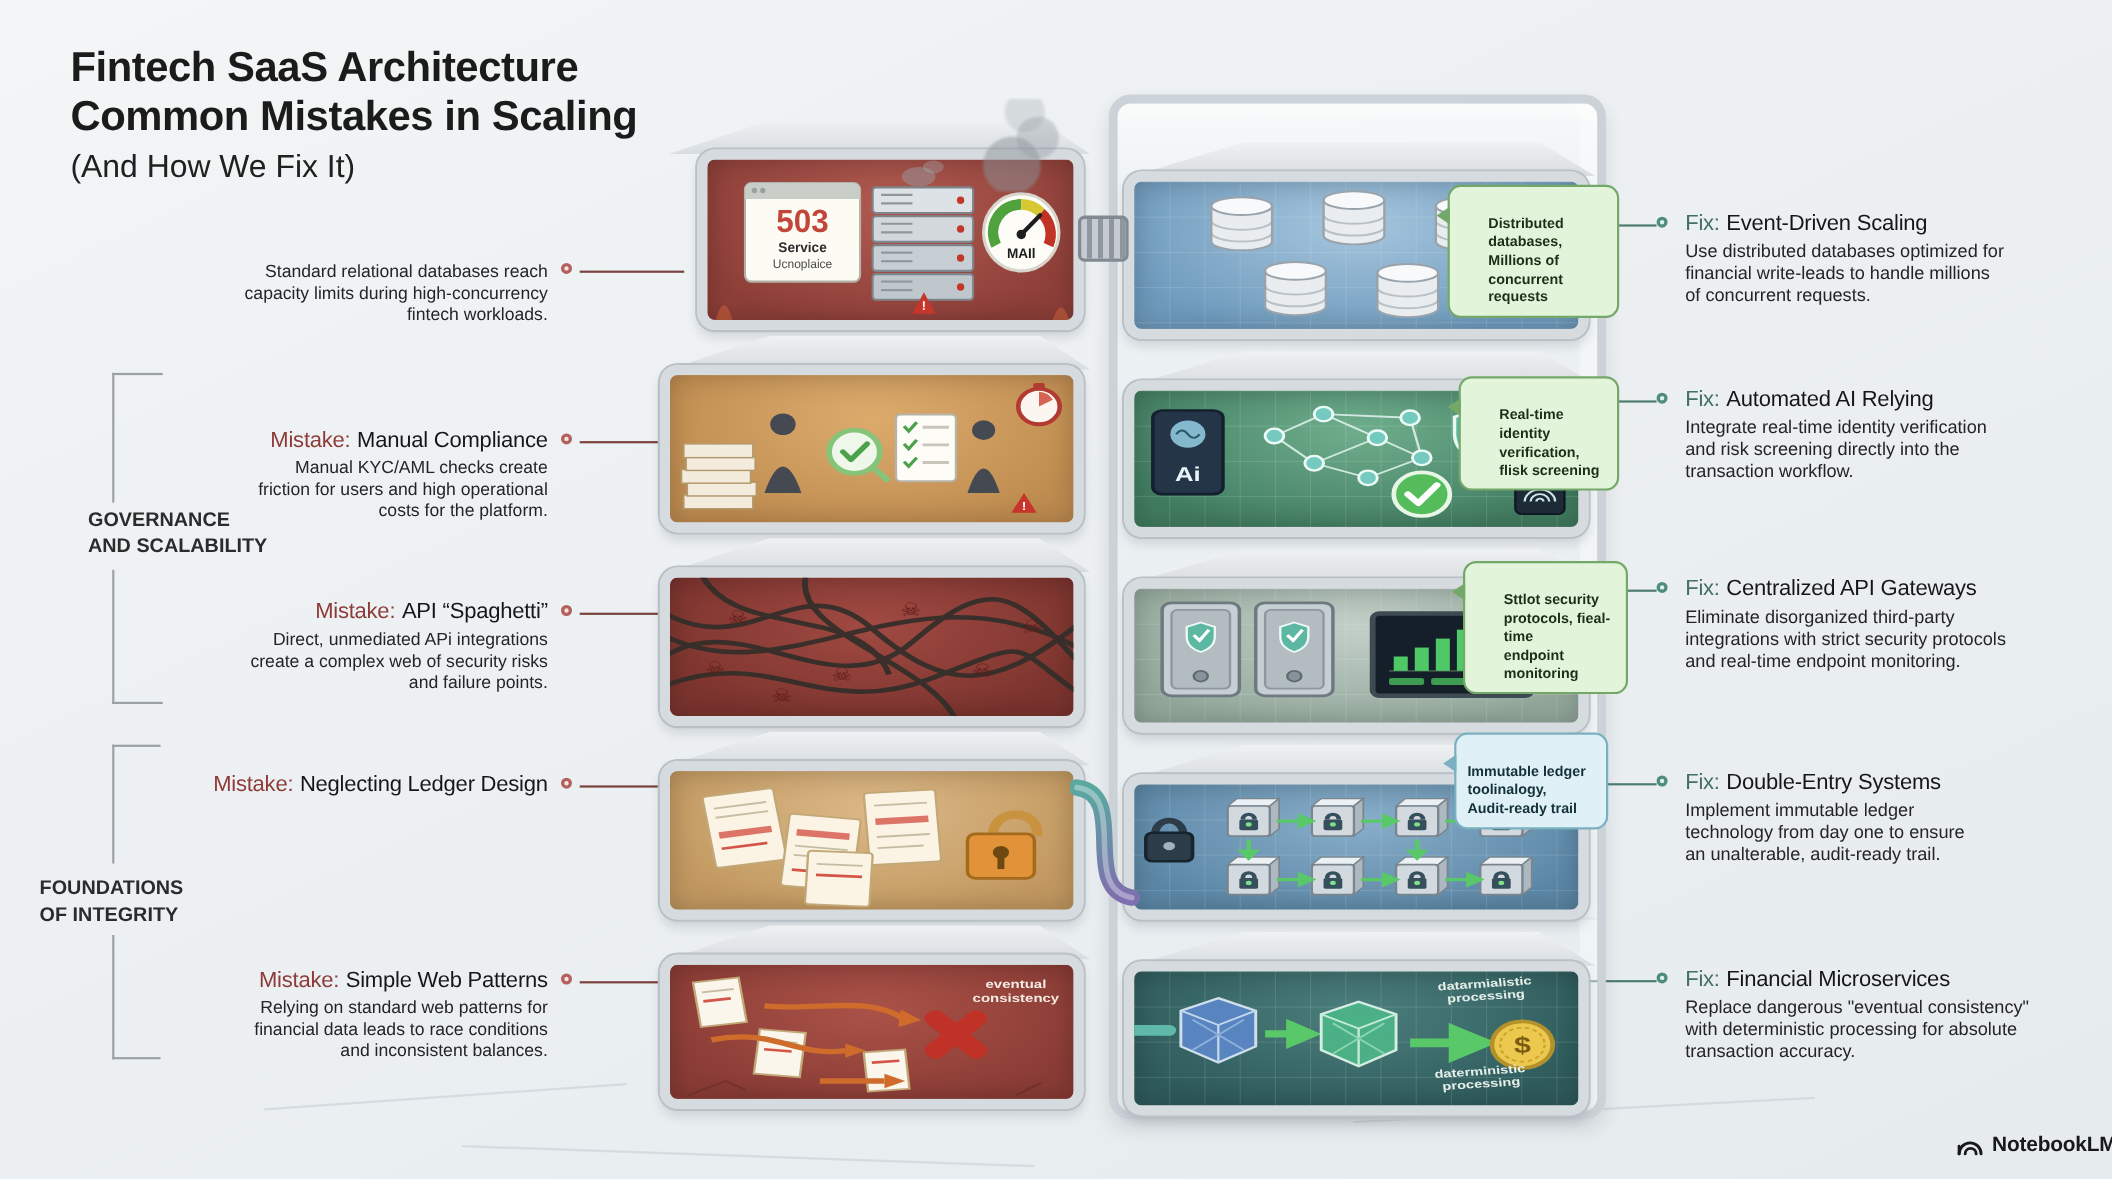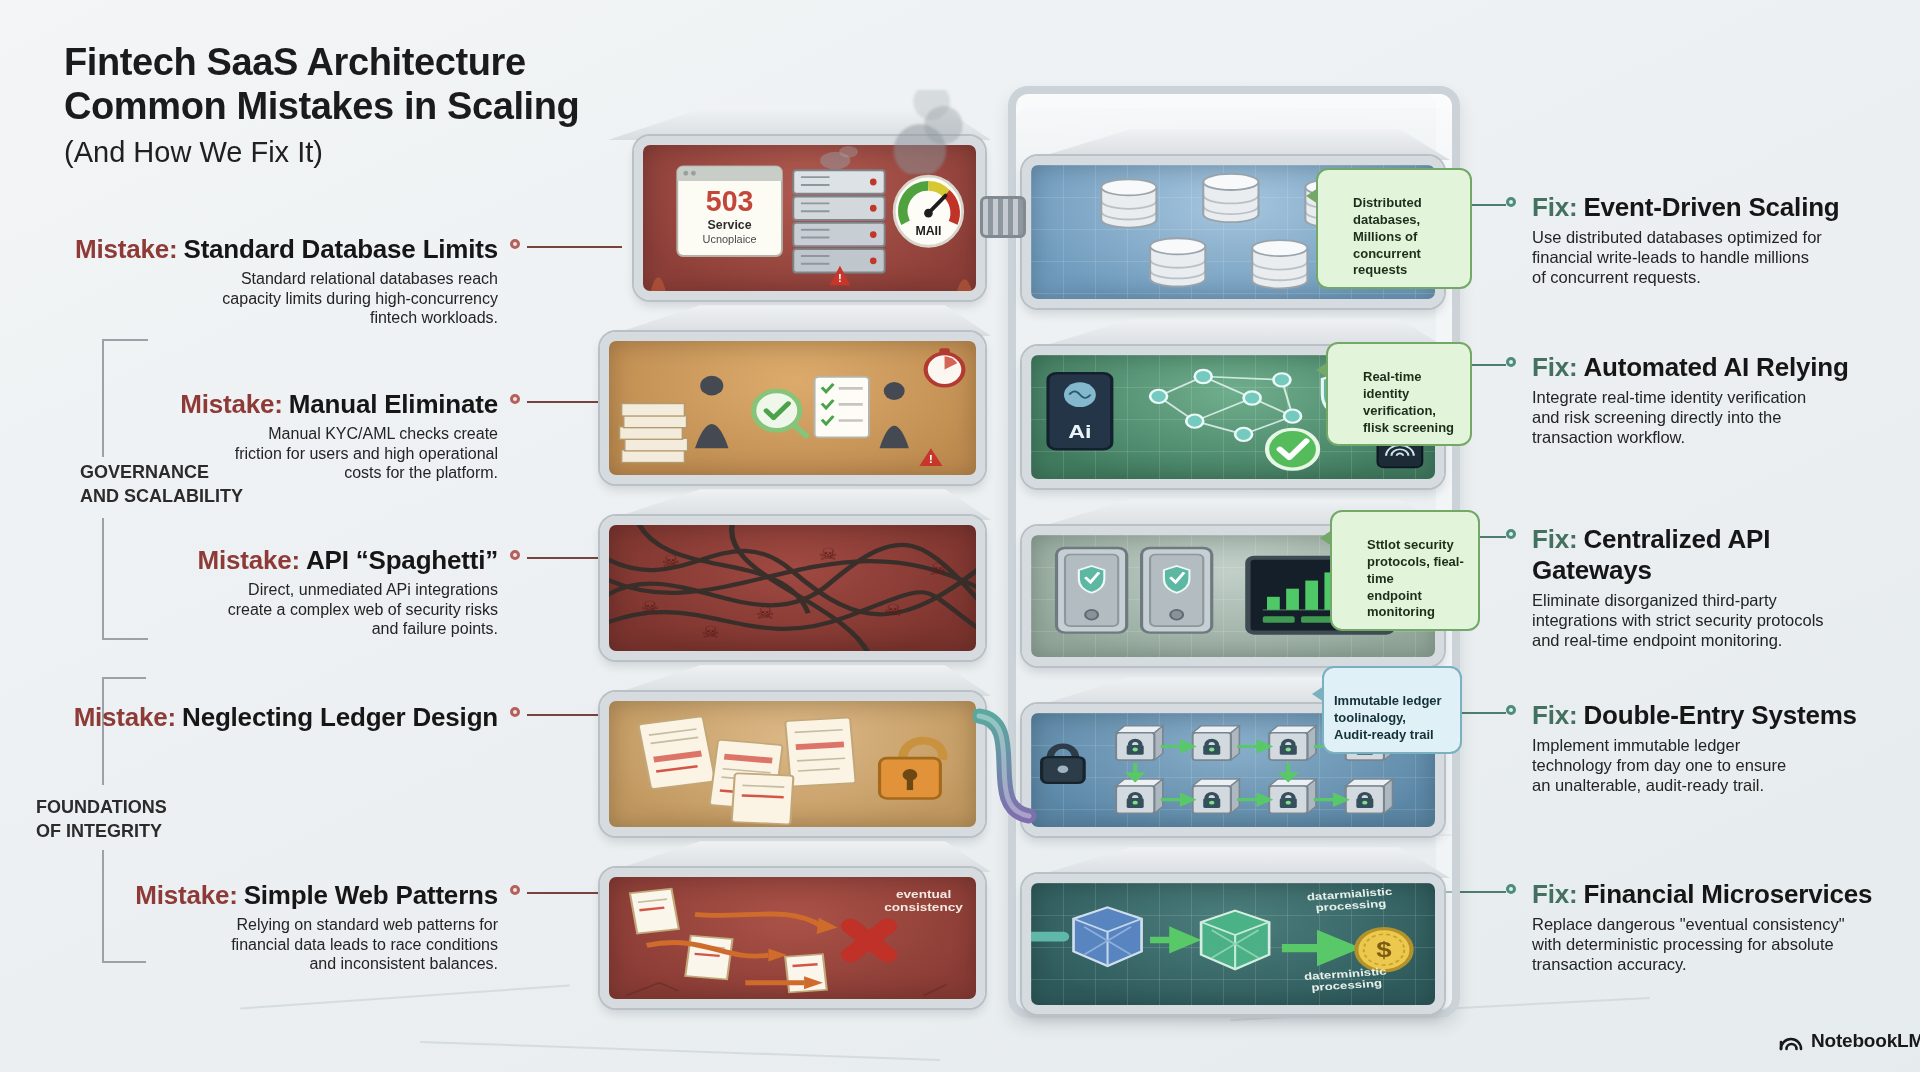--- a/index.html
+++ b/index.html
@@ -19,7 +19,7 @@
   
   .mistake { position:absolute; left:68px; width:430px; text-align:right; z-index:6; }
   .fix { position:absolute; left:1532px; width:360px; text-align:left; z-index:6; }
-  .m-head, .f-head { font-size:26px; font-weight:bold; color:#161616; letter-spacing:-.2px; }
+  .m-head, .f-head { font-size:20px; font-weight:normal; color:#161616; letter-spacing:-.2px; }
   .m-prefix { color:#8e3b38; margin-right:6px; }
   .f-prefix { color:#43705f; margin-right:6px; }
   .m-body, .f-body { font-size:16px; line-height:1.22; color:#242424; margin-top:4px; }

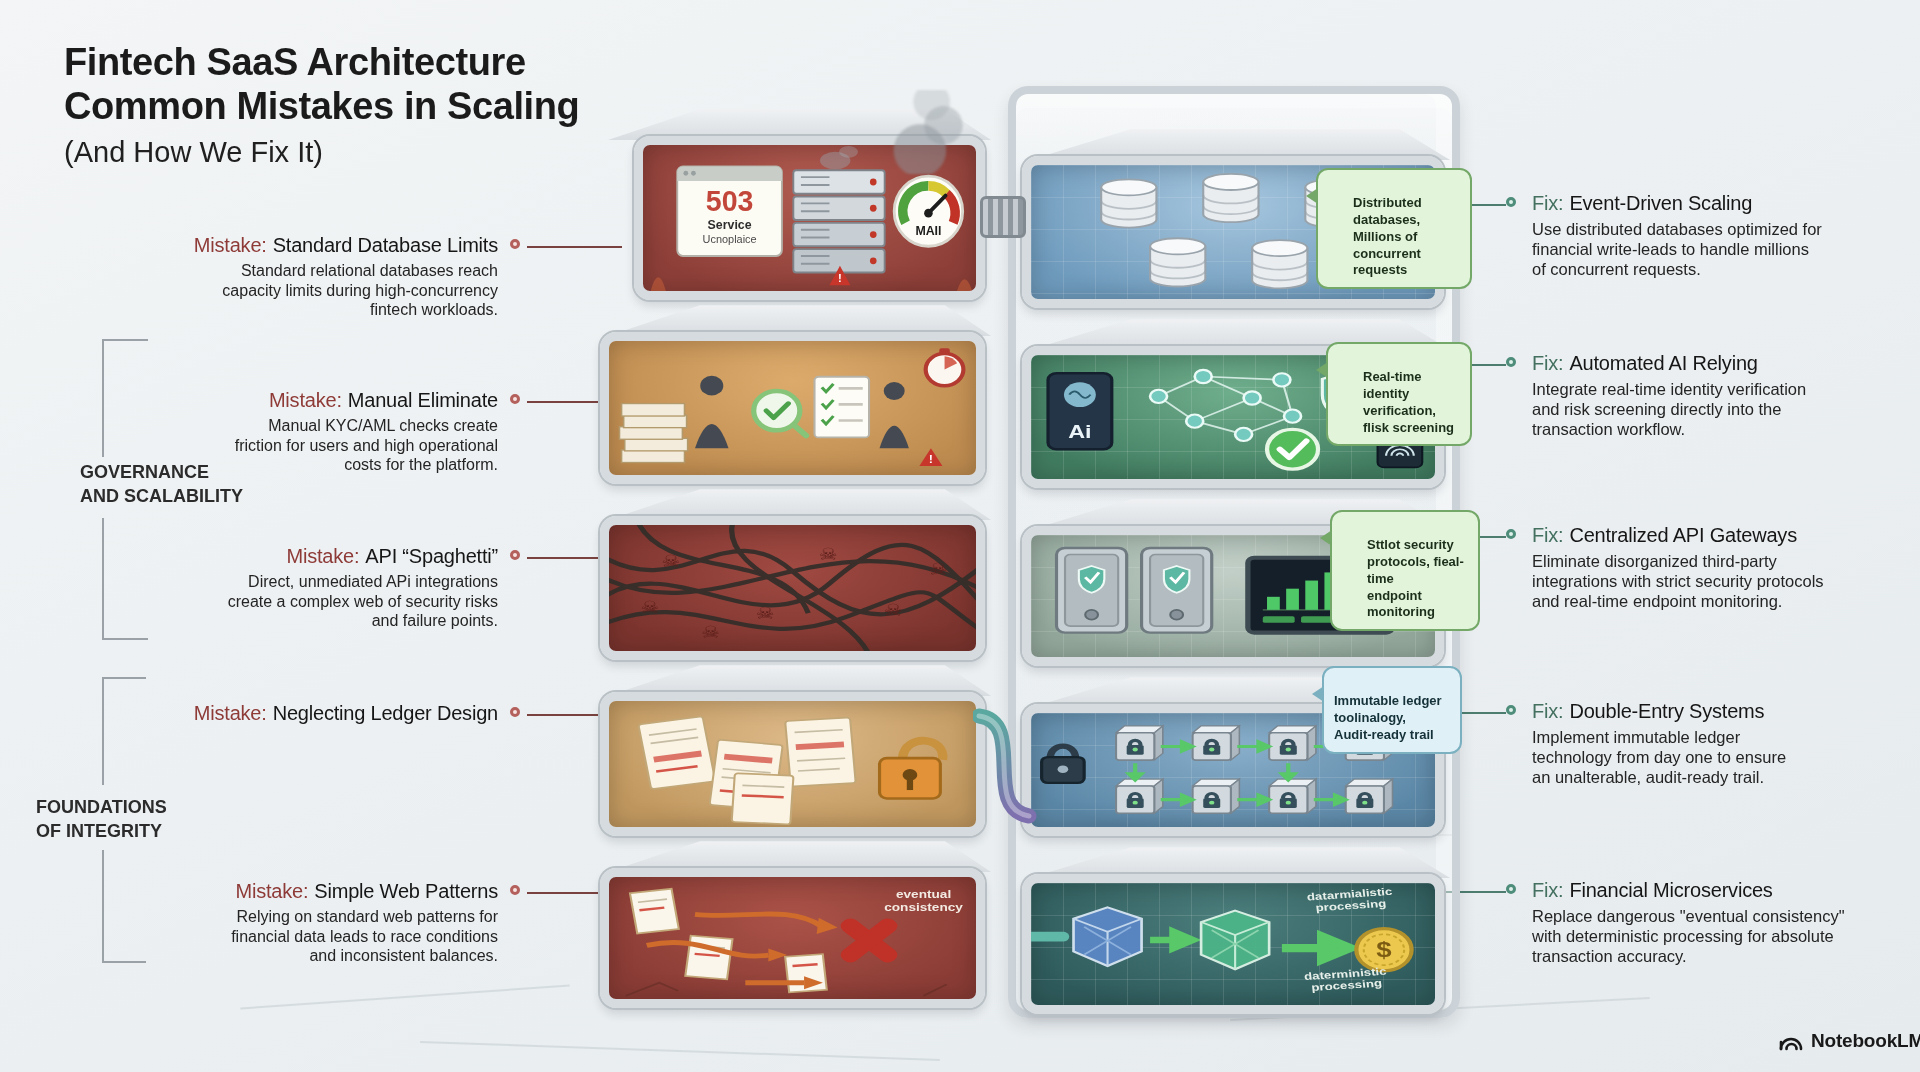--- a/index.html
+++ b/index.html
@@ -129,7 +129,6 @@
 OF INTEGRITY</div>
 
   <div class="mistake" style="top:234px;">
-    <div class="m-head"><span class="m-prefix">Mistake:</span><span>Standard Database Limits</span></div>
     <div class="m-body pre">Standard relational databases reach
 capacity limits during high-concurrency
 fintech workloads.</div>

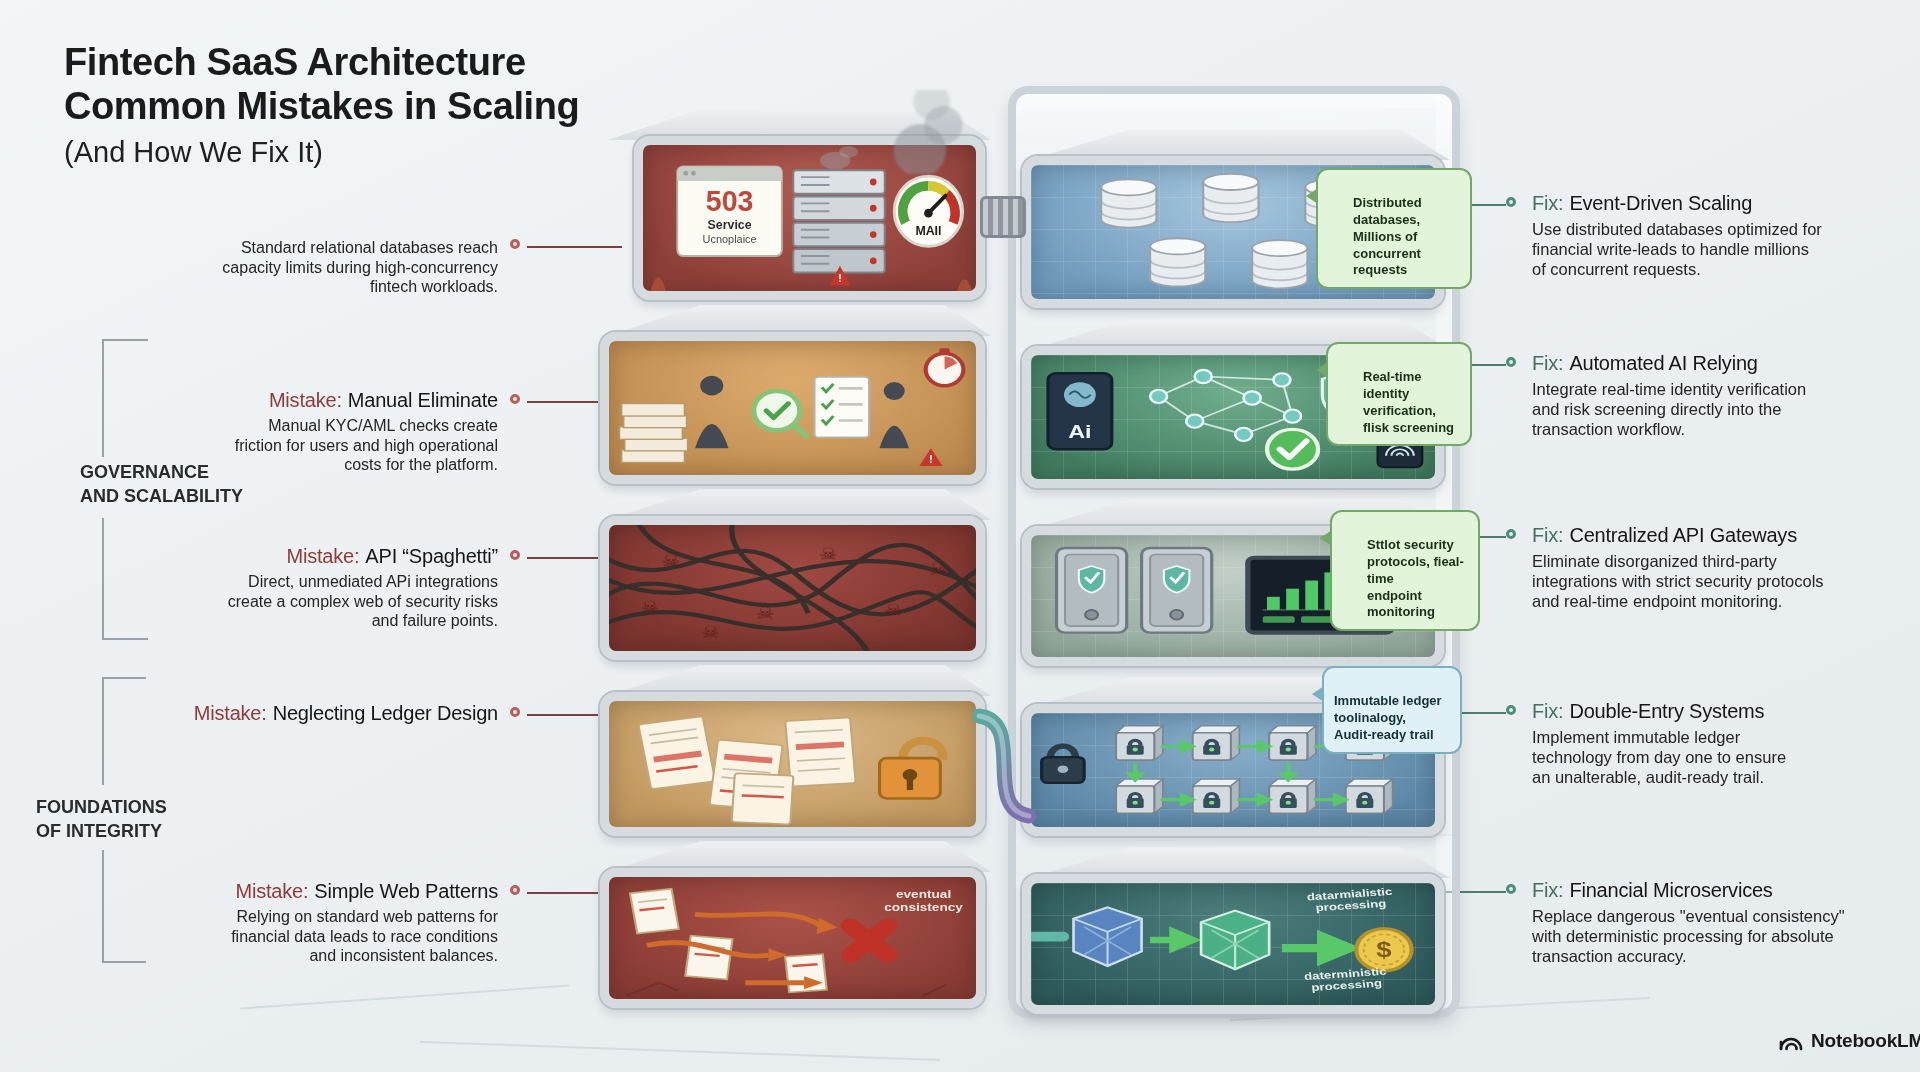--- a/index.html
+++ b/index.html
@@ -137,7 +137,7 @@
   <div class="node red" style="left:510px;top:239px;"></div>
 
   <div class="mistake" style="top:389px;">
-    <div class="m-head"><span class="m-prefix">Mistake:</span><span>Manual Eliminate</span></div>
+    <div class="m-head"><span class="m-prefix">Mistake:</span><span>Manual Compliance</span></div>
     <div class="m-body pre">Manual KYC/AML checks create
 friction for users and high operational
 costs for the platform.</div>

